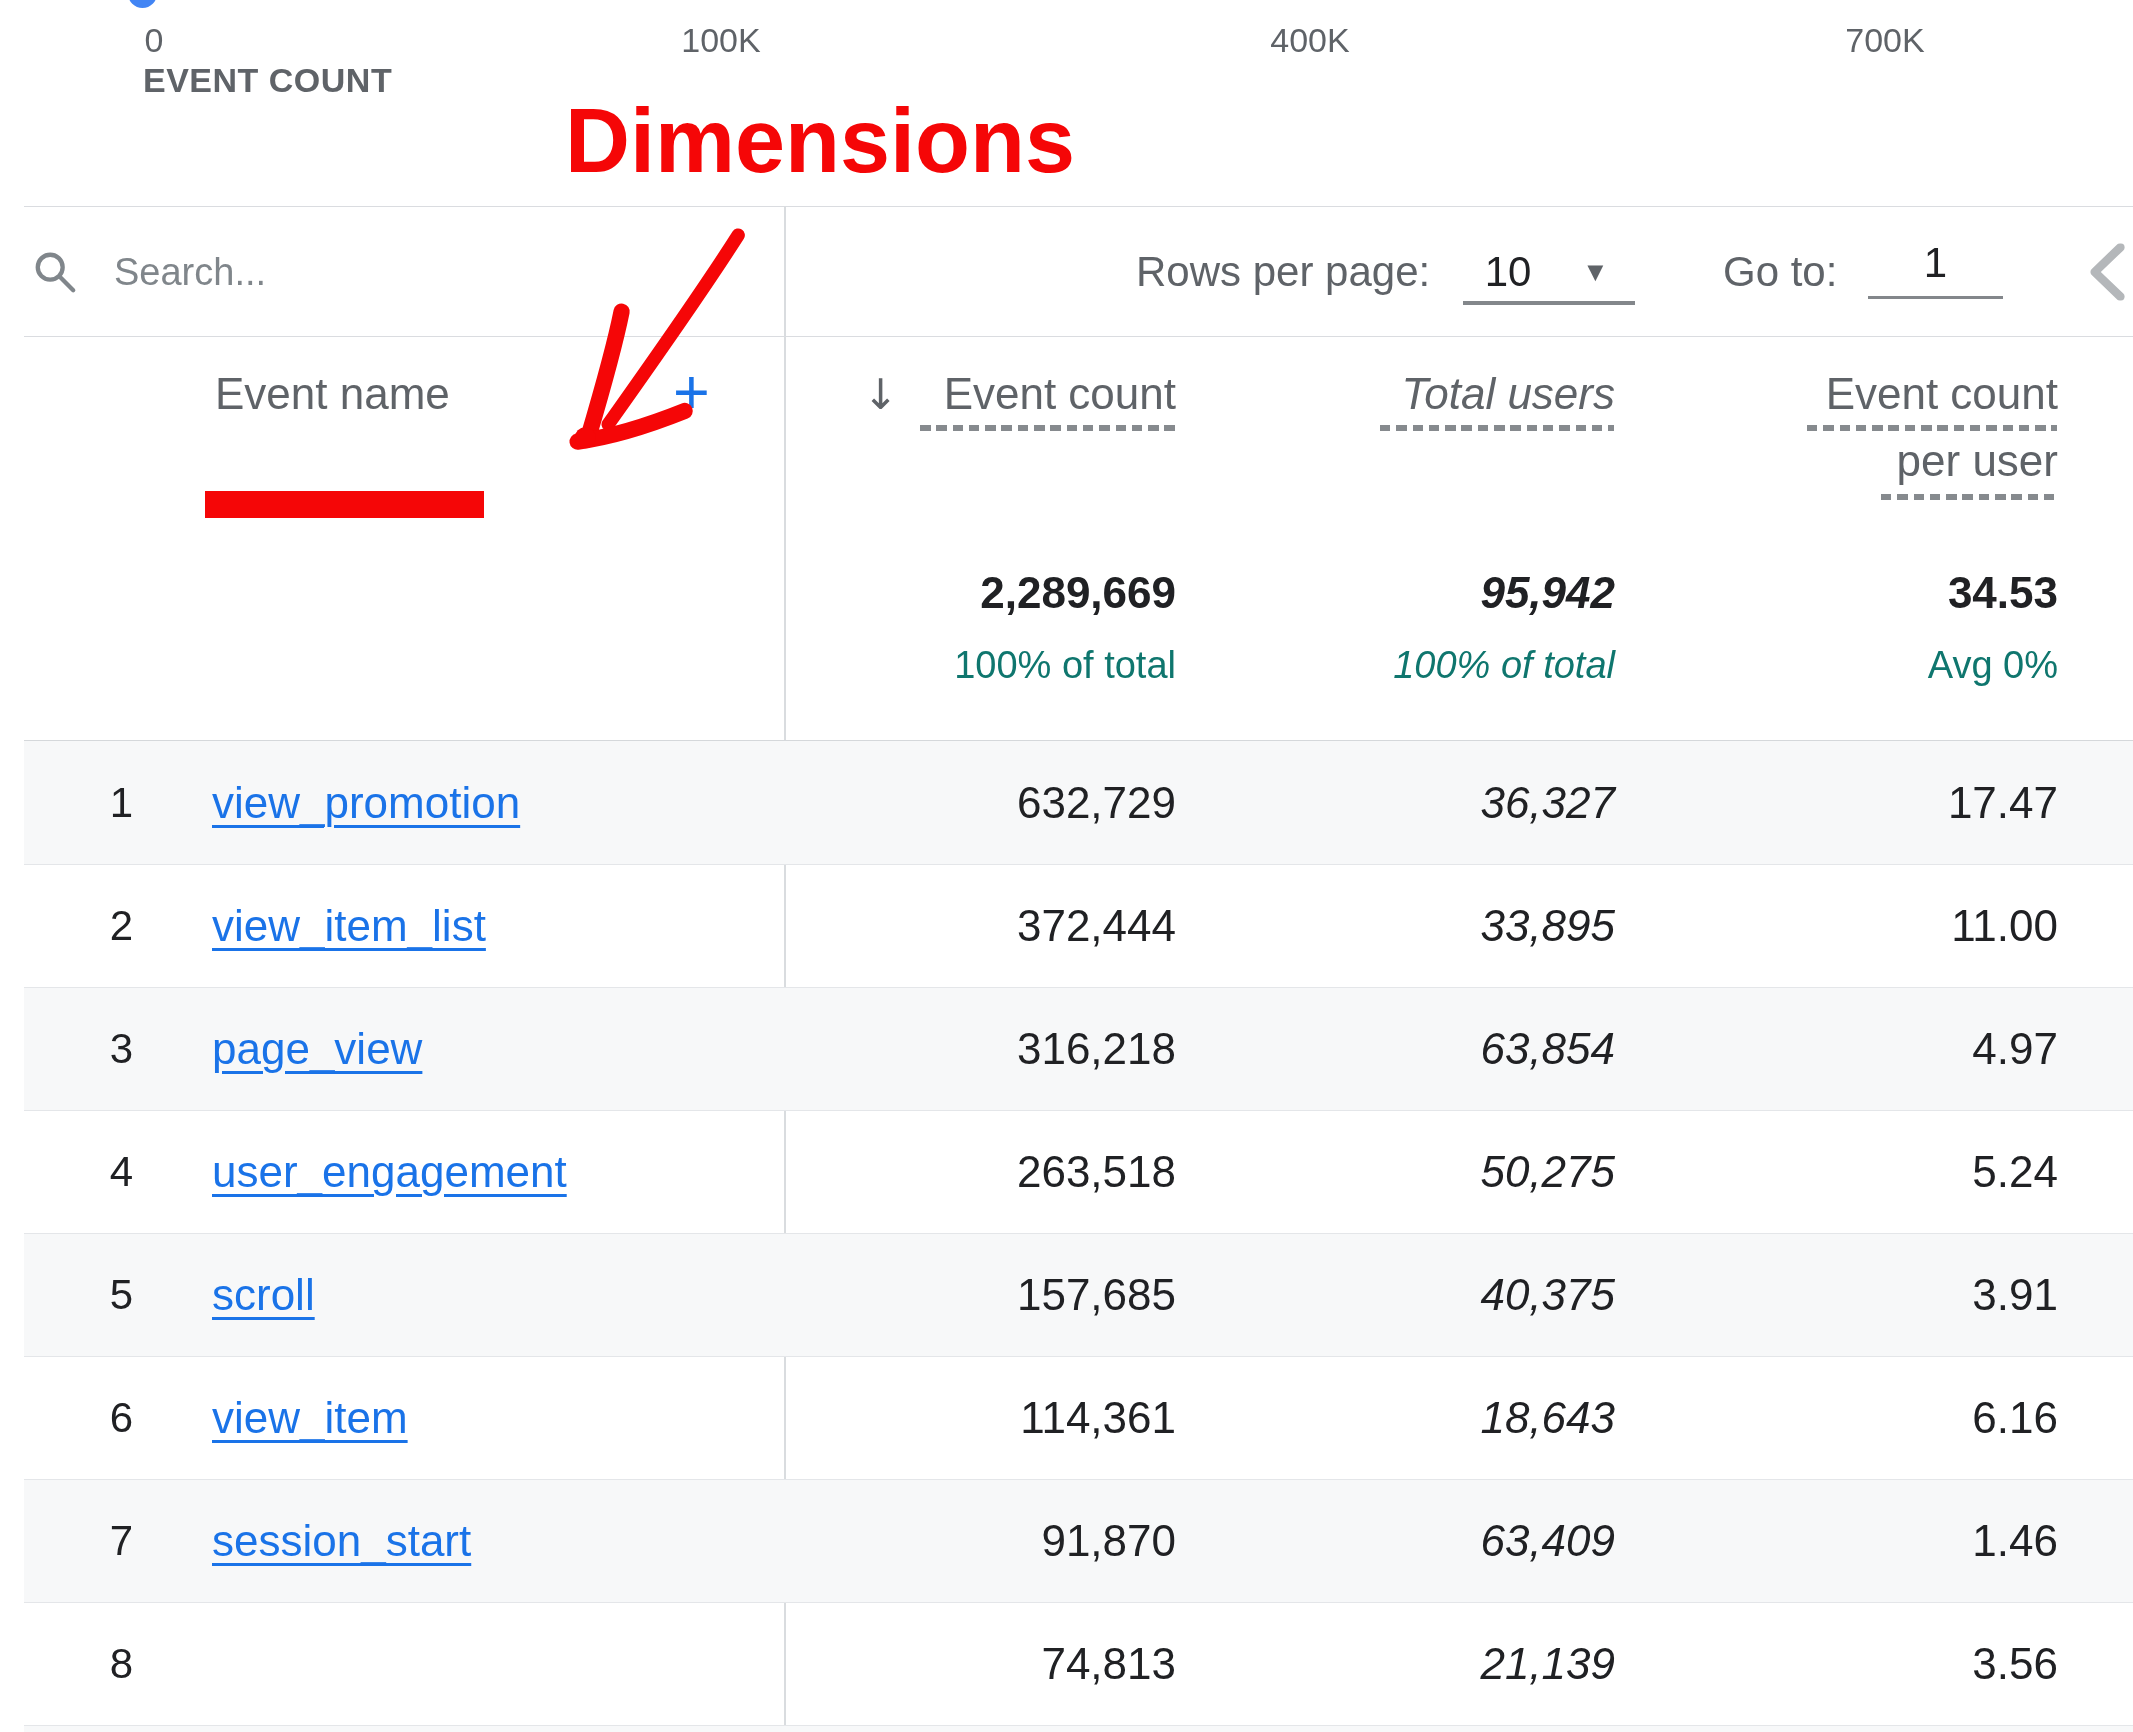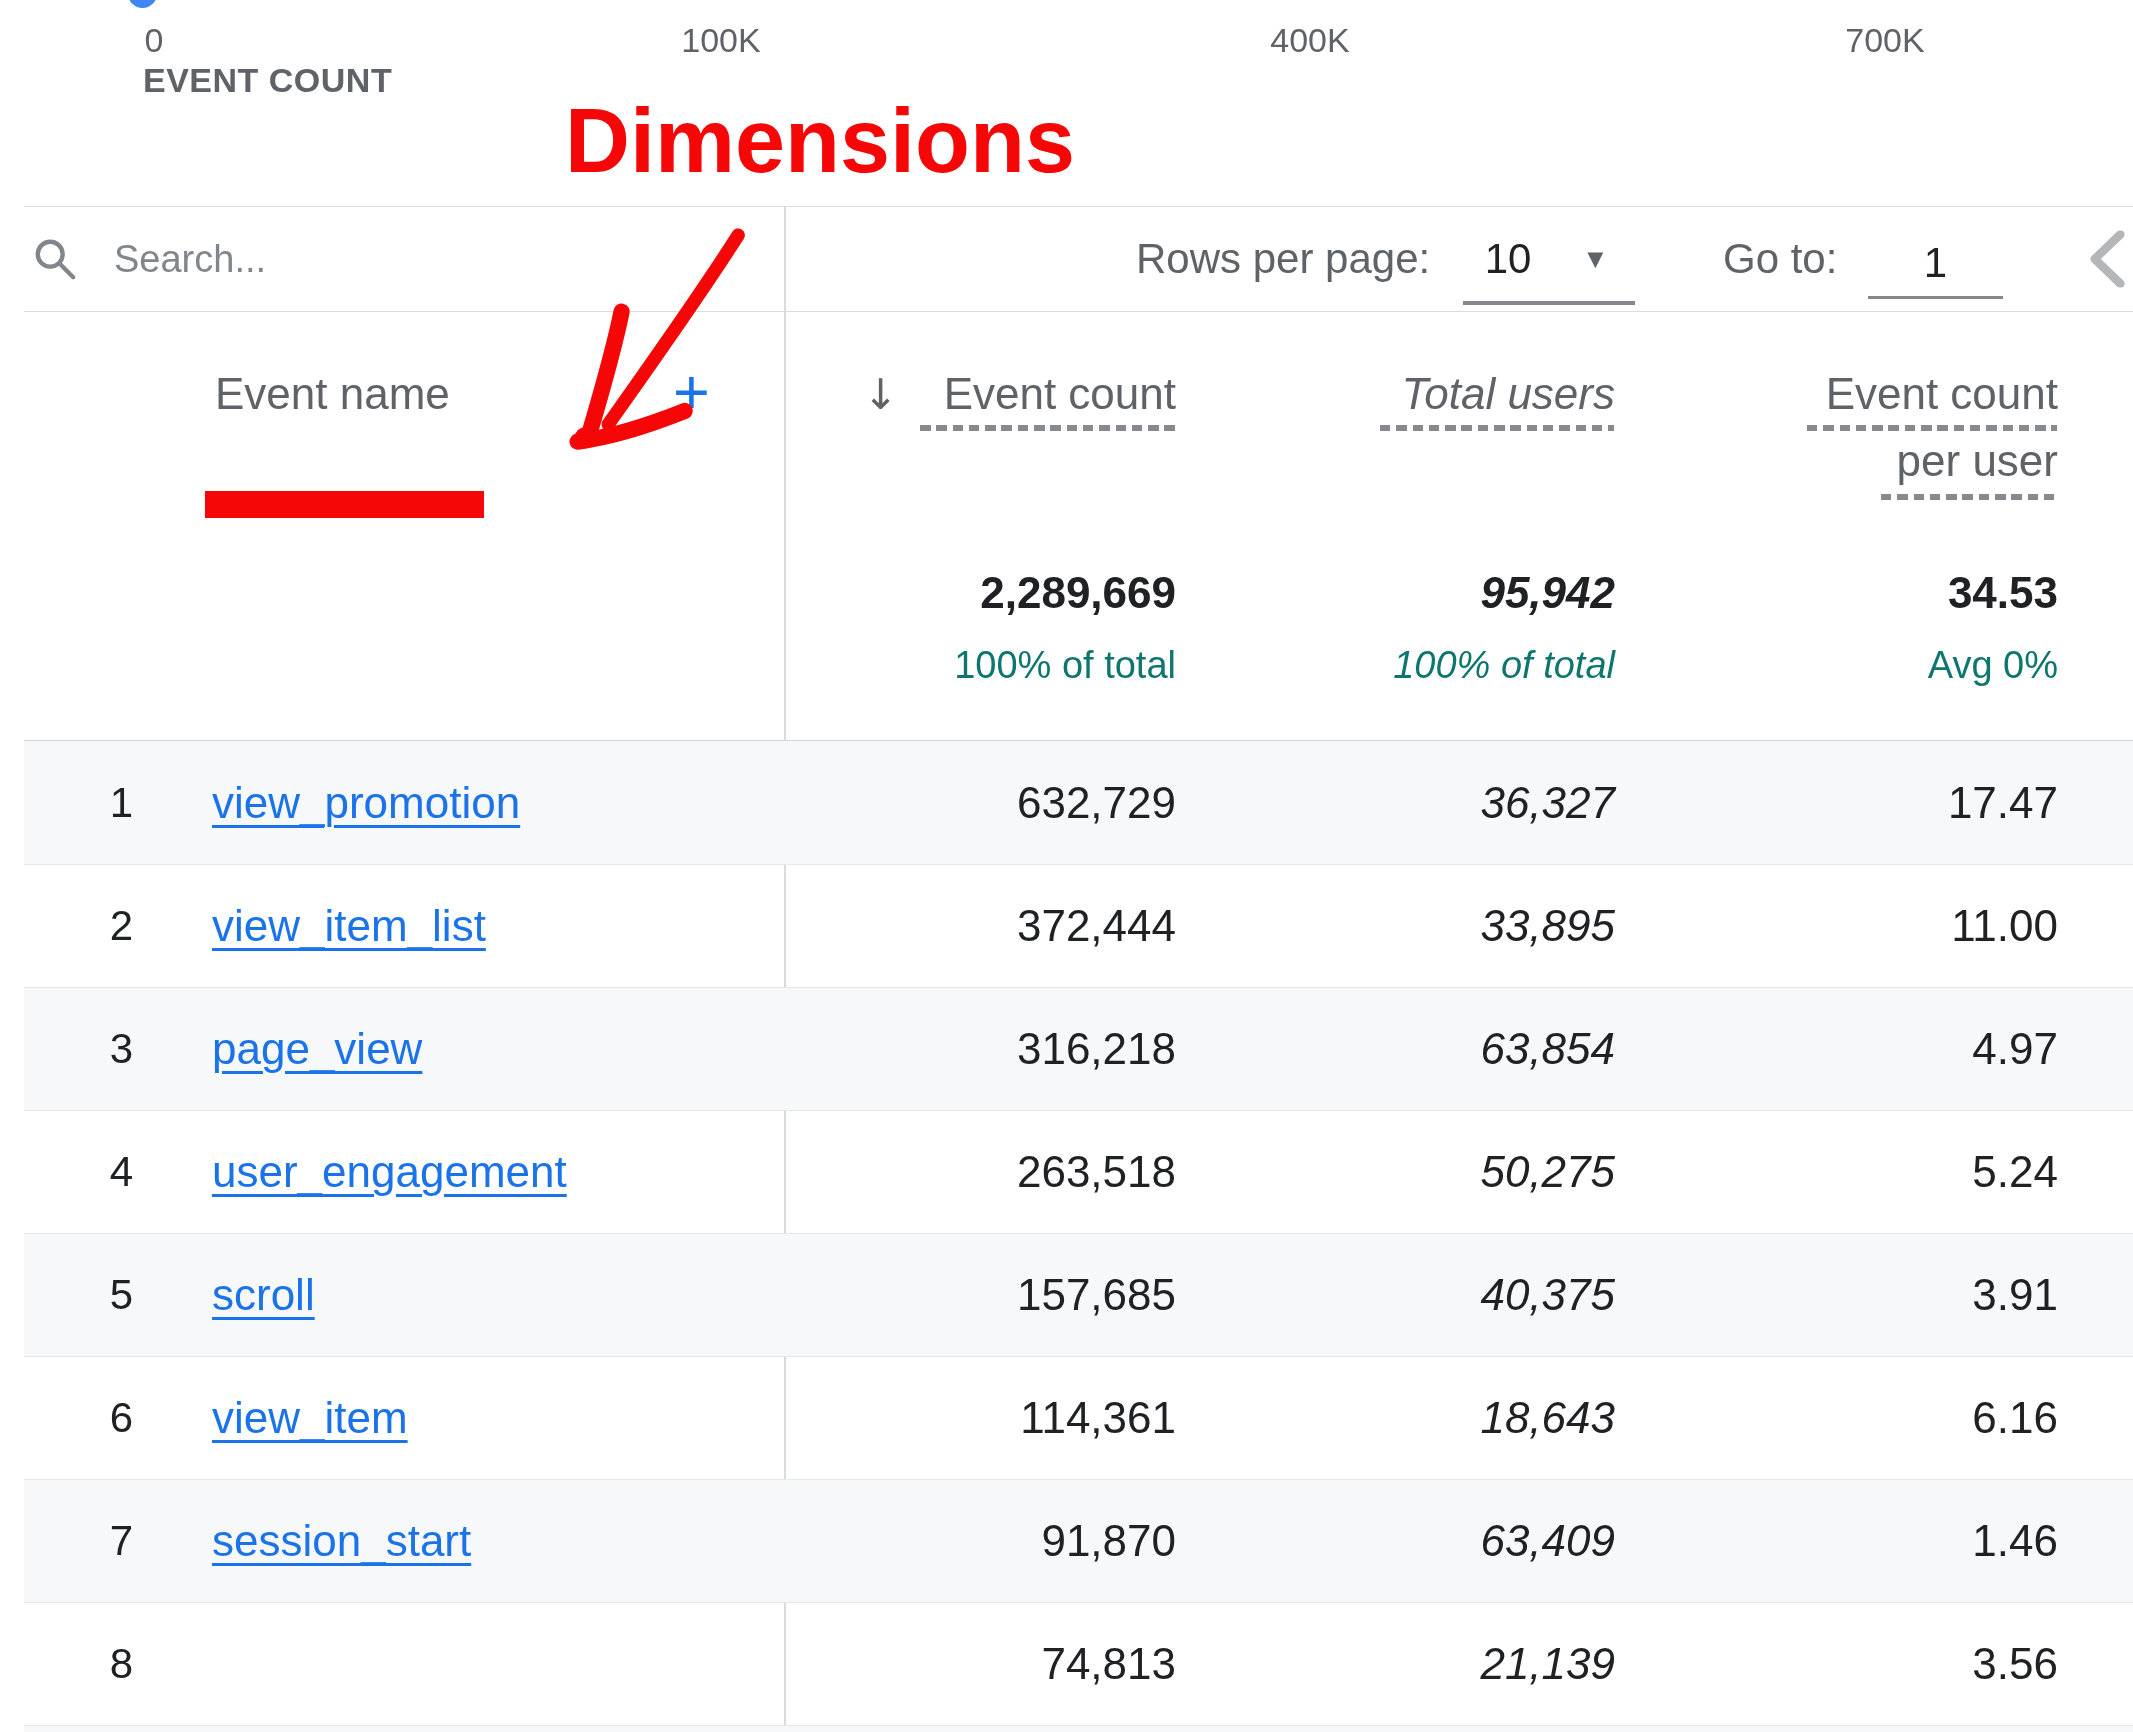--- a/index.html
+++ b/index.html
@@ -22,7 +22,7 @@
   .col-divider{position:absolute;left:784px;top:206px;width:1.9px;height:1527px;background:#d9dcdf;}
 
   
-  .toolbar{position:absolute;left:24px;top:206px;width:2110px;height:106px;
+  .toolbar{position:absolute;left:24px;top:206px;width:2110px;height:131px;
            border-top:1.9px solid #dadce0;border-bottom:1.9px solid #dadce0;box-sizing:border-box;}
   .toolbar .vcenter{position:absolute;top:50%;transform:translateY(-50%);white-space:nowrap;}
   .search-icon{left:7.6px;width:46px;height:46px;}

